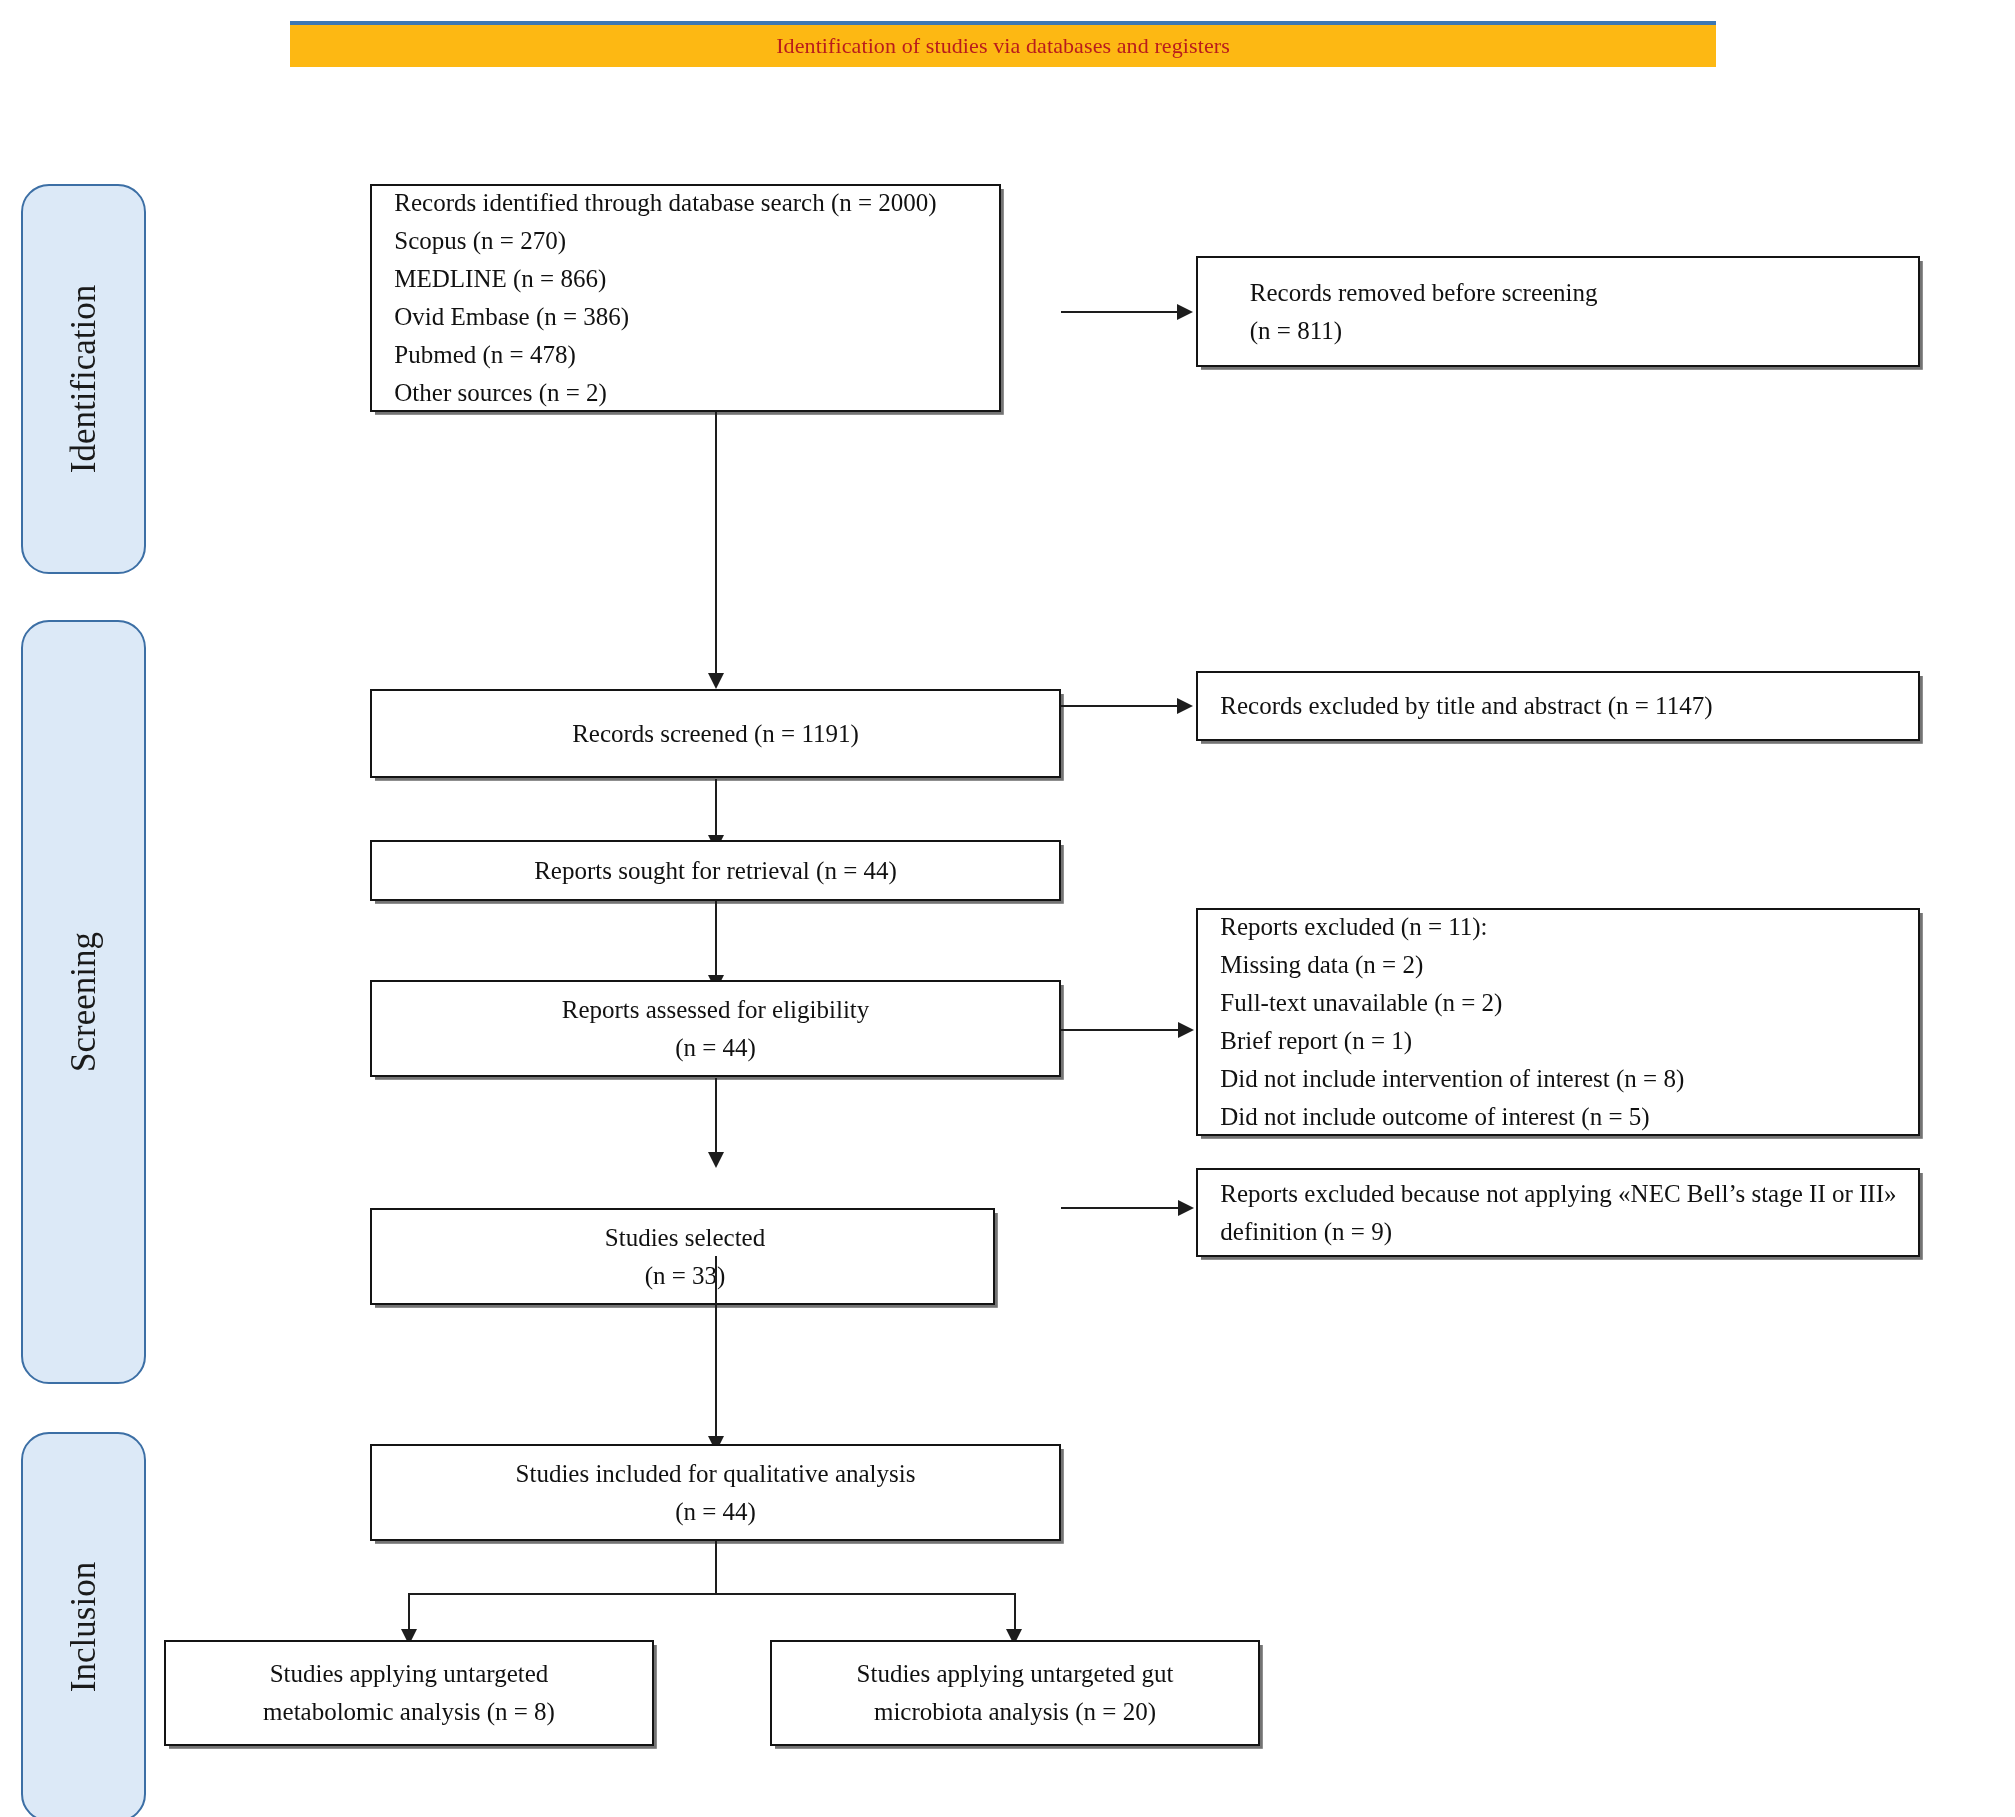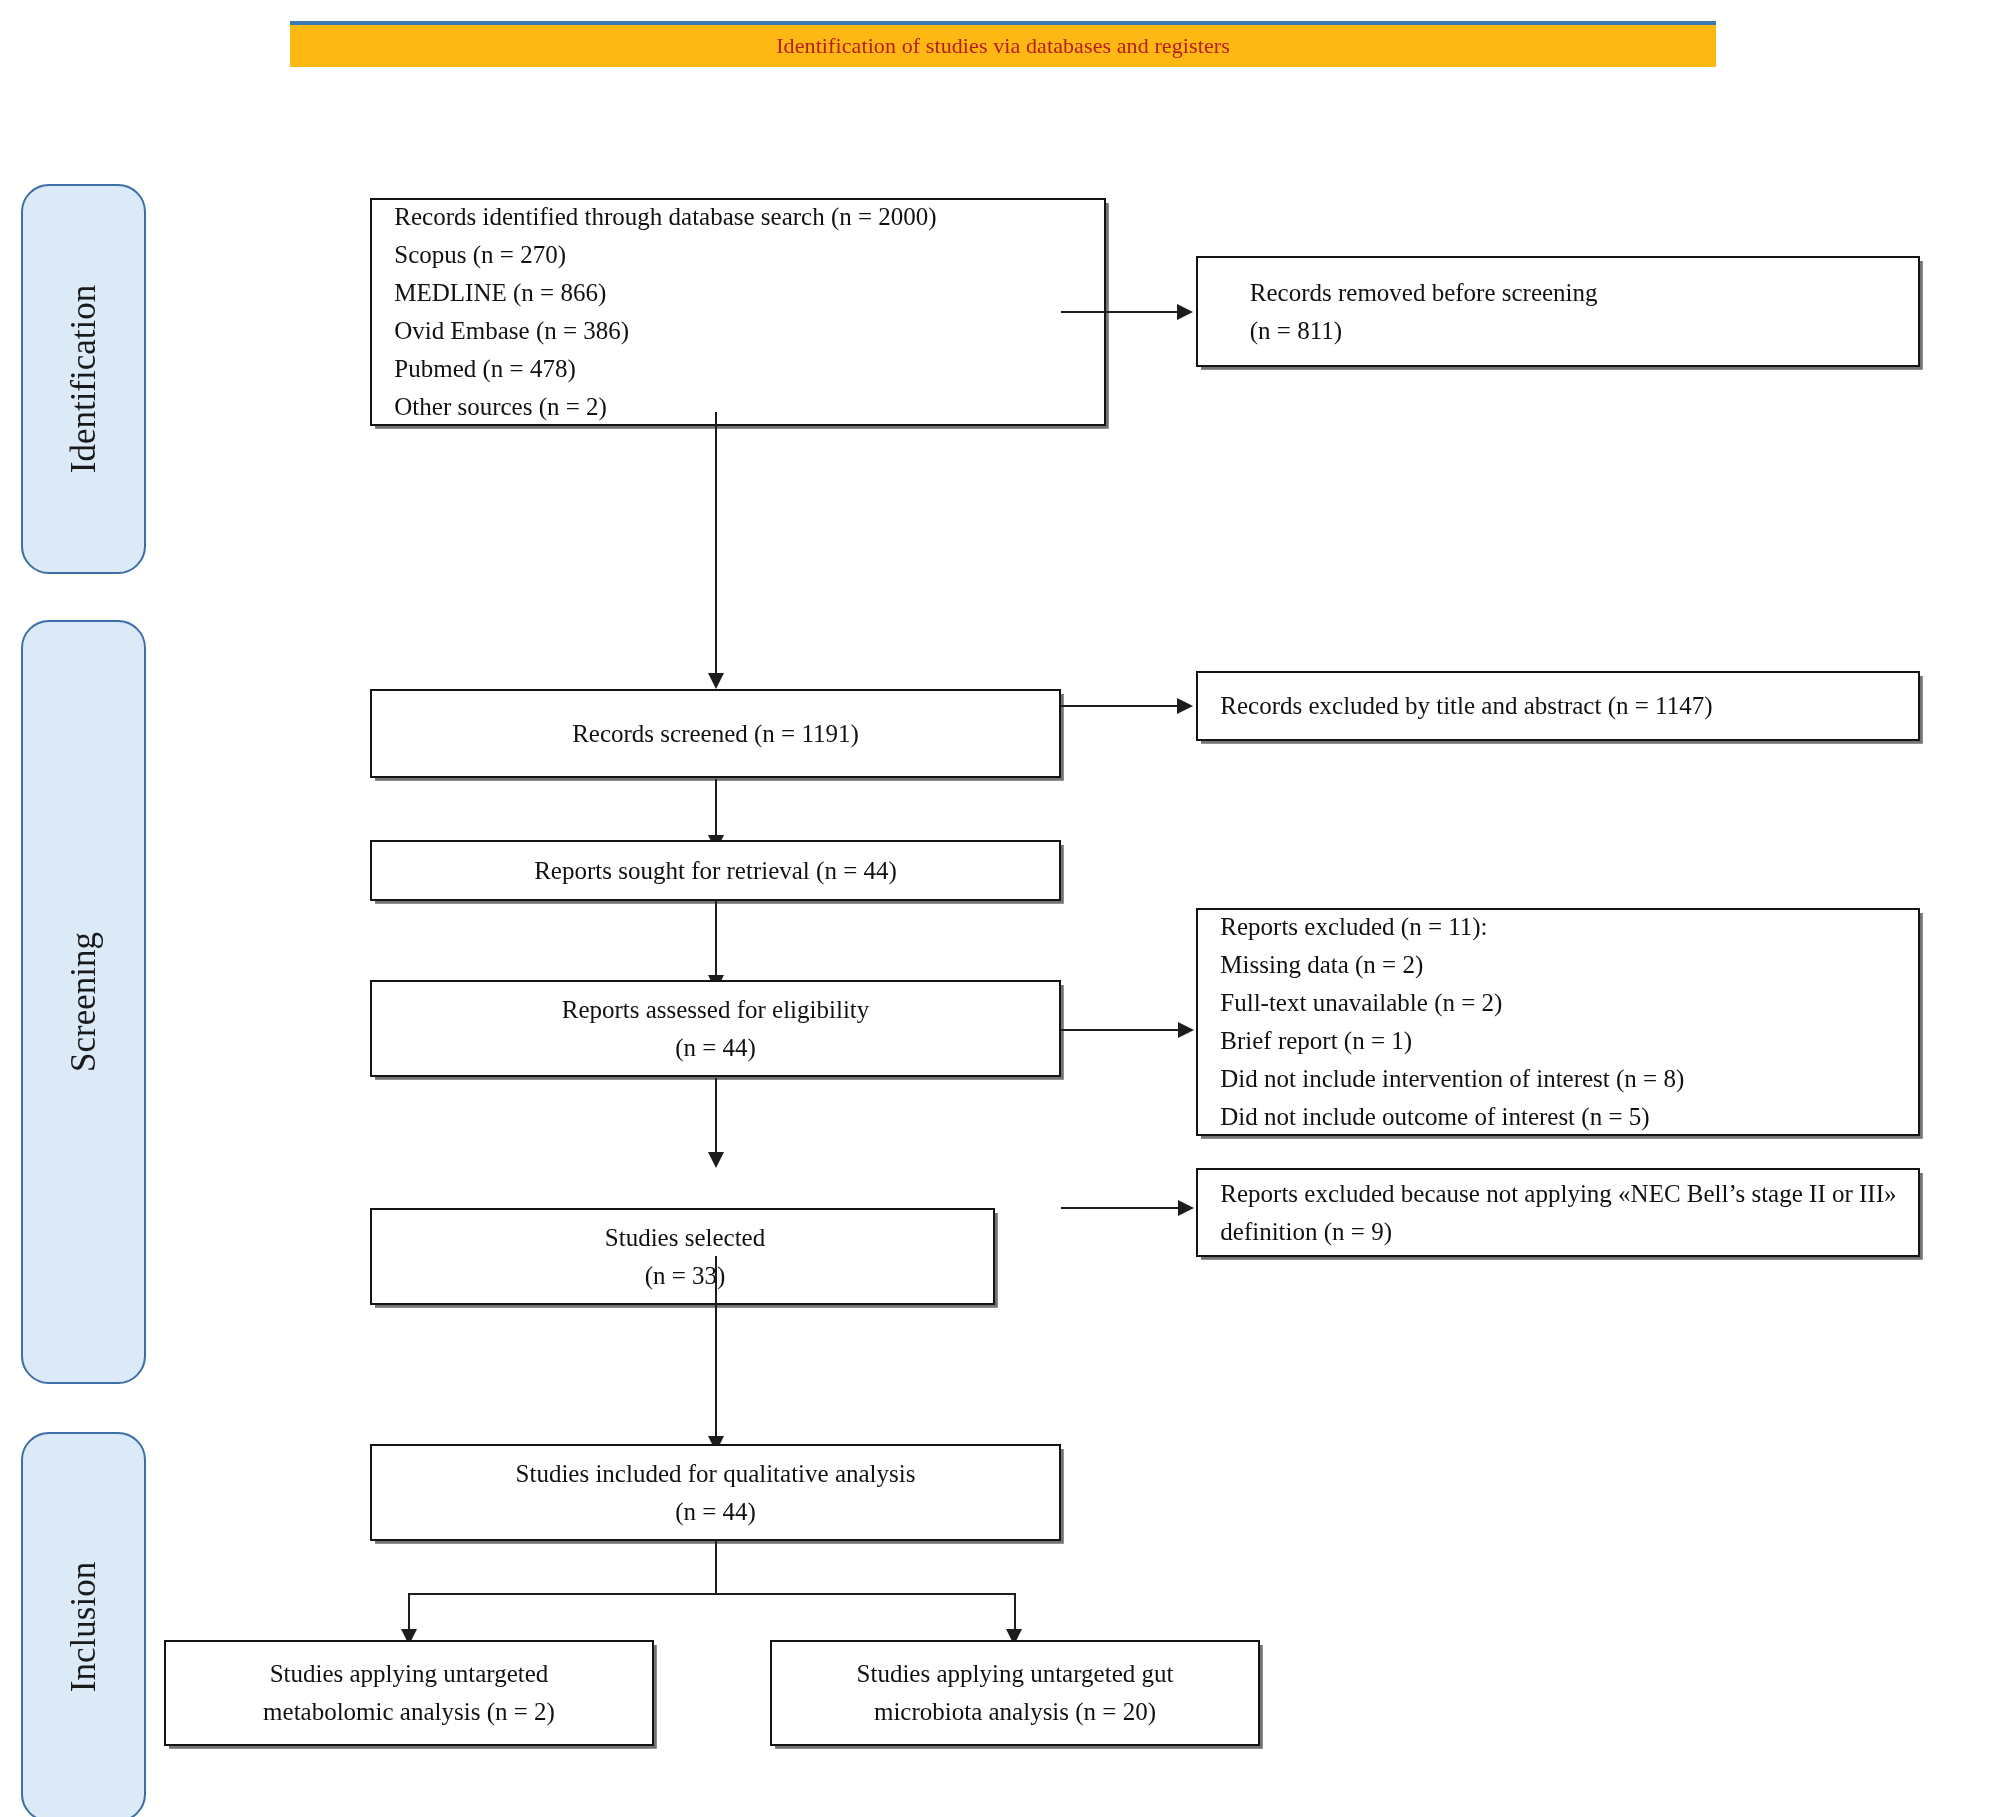--- a/index.html
+++ b/index.html
@@ -128,7 +128,7 @@
     <span class="phase-label">Inclusion</span>
   </div>
 
-  <div class="box pad-left" style="left:370px; top:198px; width:736px; height:228px;">
+  <div class="box pad-left" style="left:370px; top:184px; width:631px; height:228px;">
     <div class="line">Records identified through database search (n = 2000)</div>
     <div class="line">Scopus (n = 270)</div>
     <div class="line">MEDLINE (n = 866)</div>

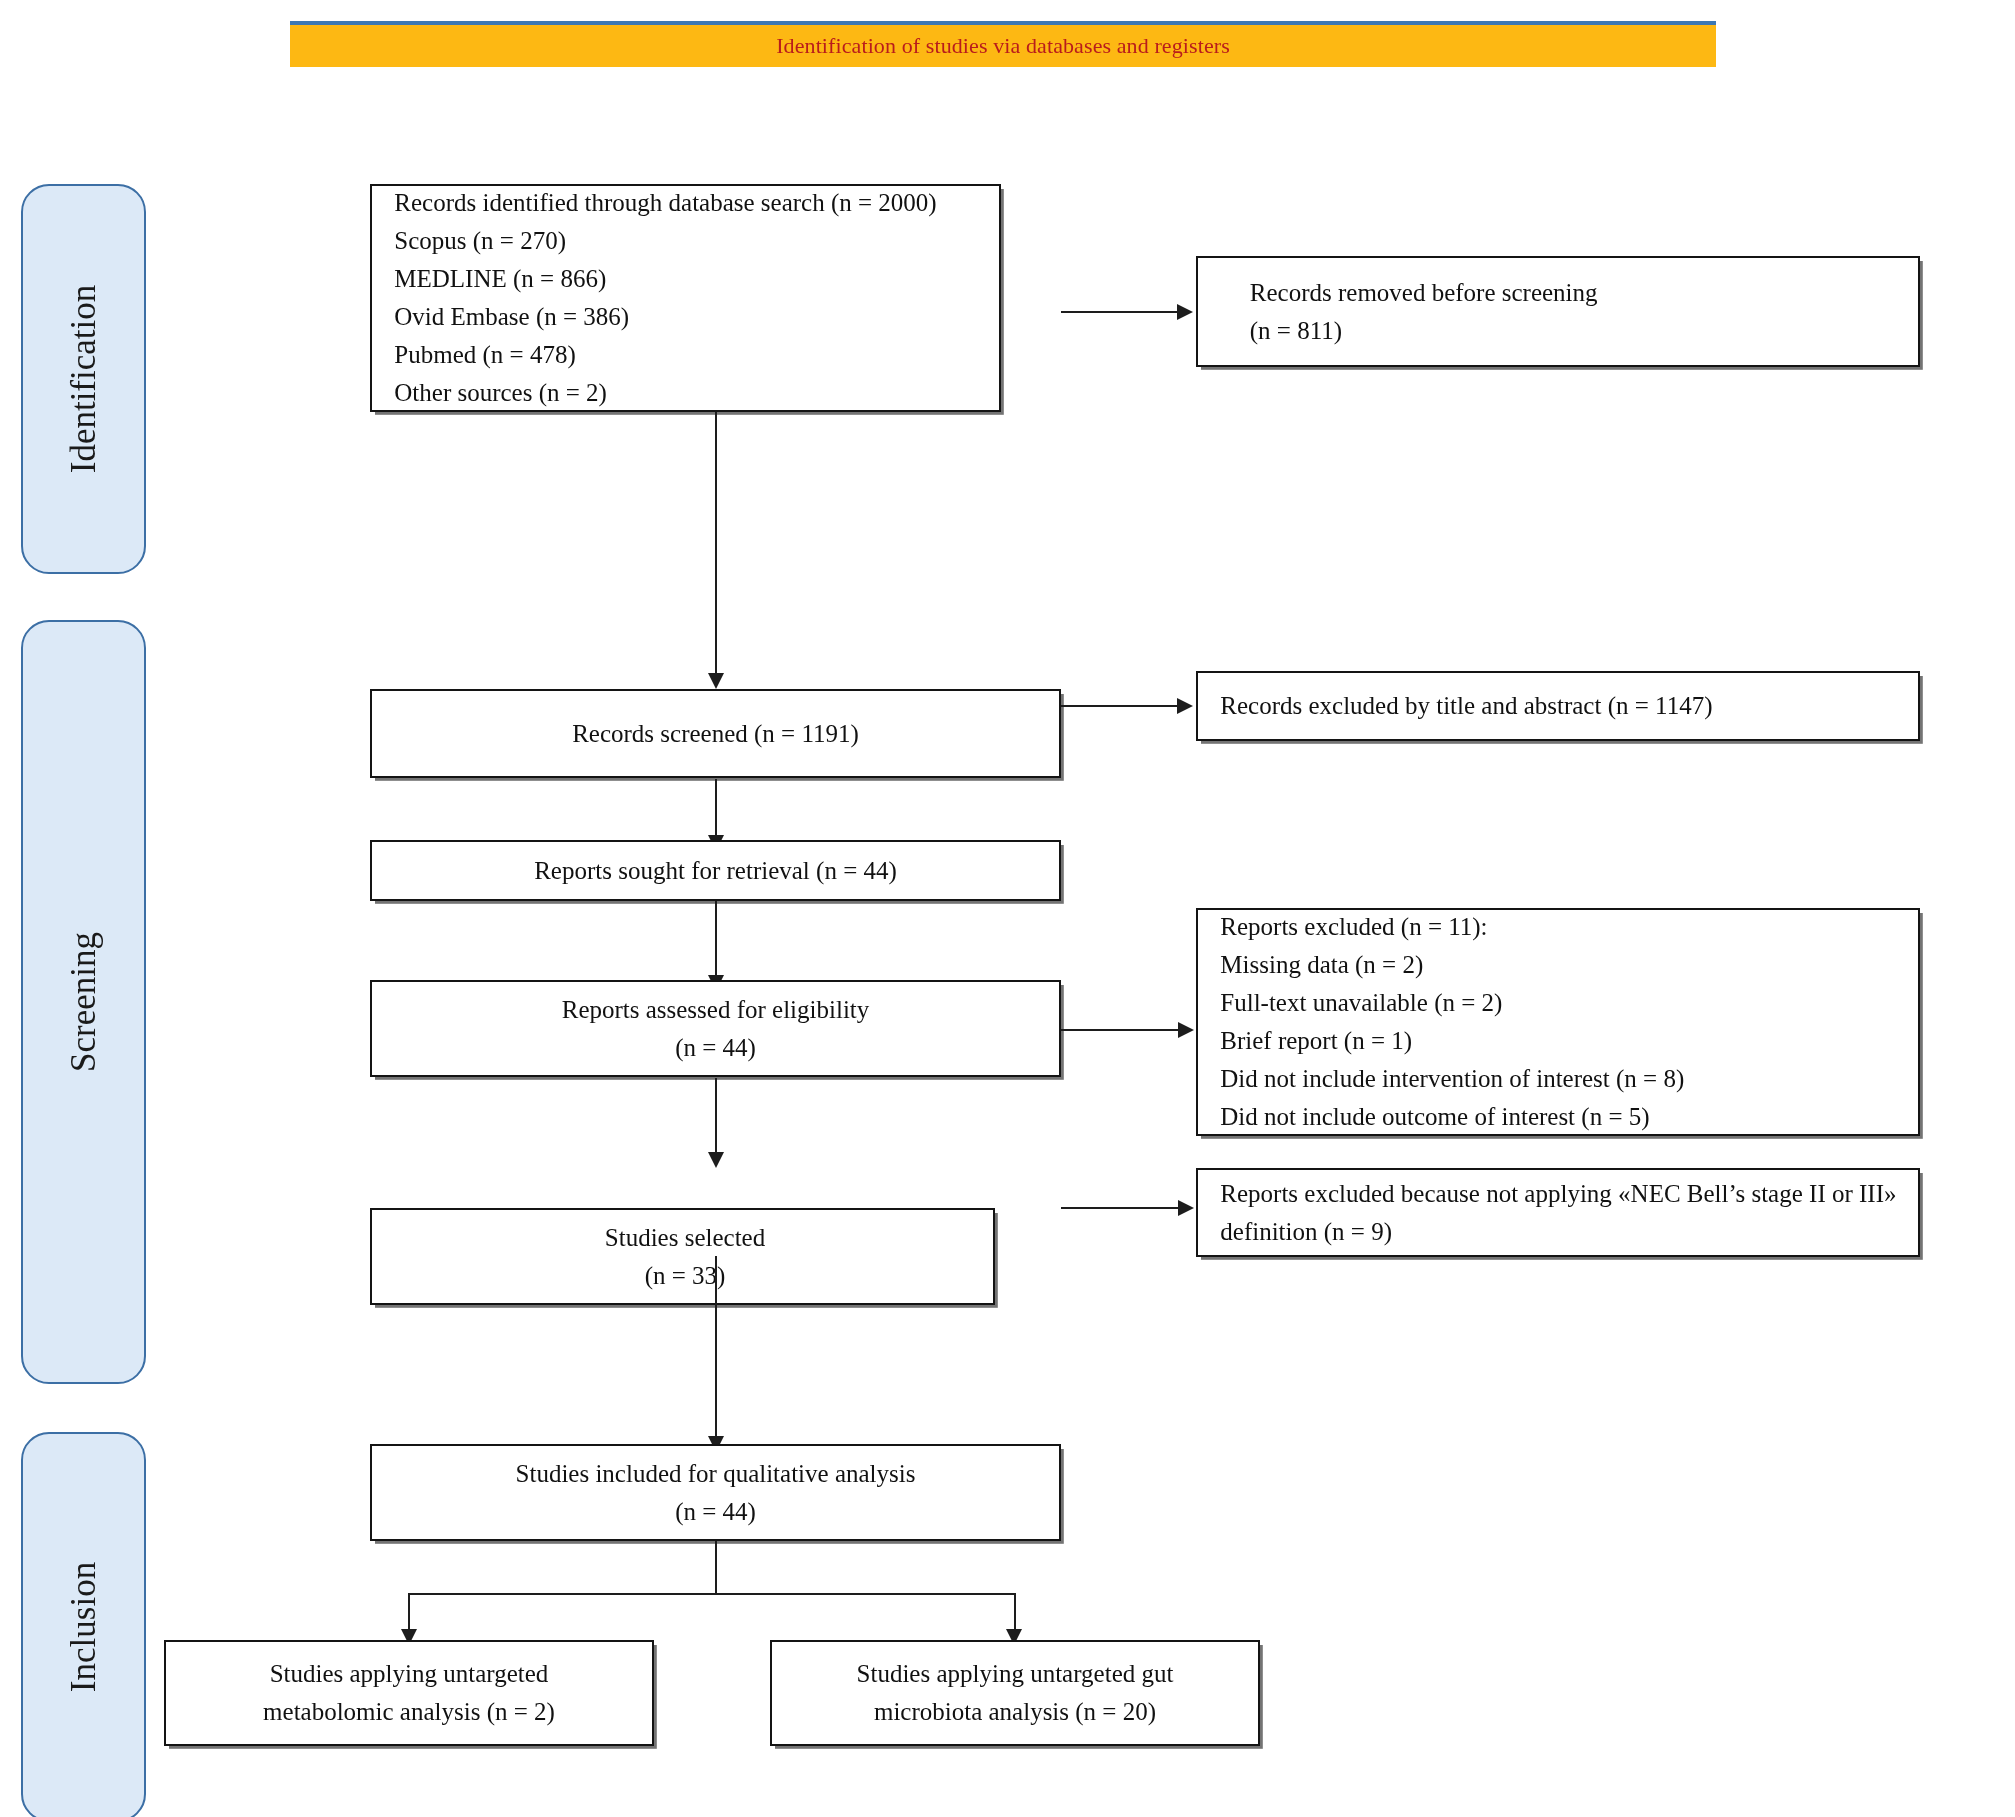--- a/index.html
+++ b/index.html
@@ -218,7 +218,7 @@
 
   <div class="box centered" style="left:164px; top:1640px; width:490px; height:106px;">
     <div class="line">Studies applying untargeted</div>
-    <div class="line">metabolomic analysis (n = 2)</div>
+    <div class="line">metabolomic analysis (n = 8)</div>
   </div>
 
   <div class="box centered" style="left:770px; top:1640px; width:490px; height:106px;">

